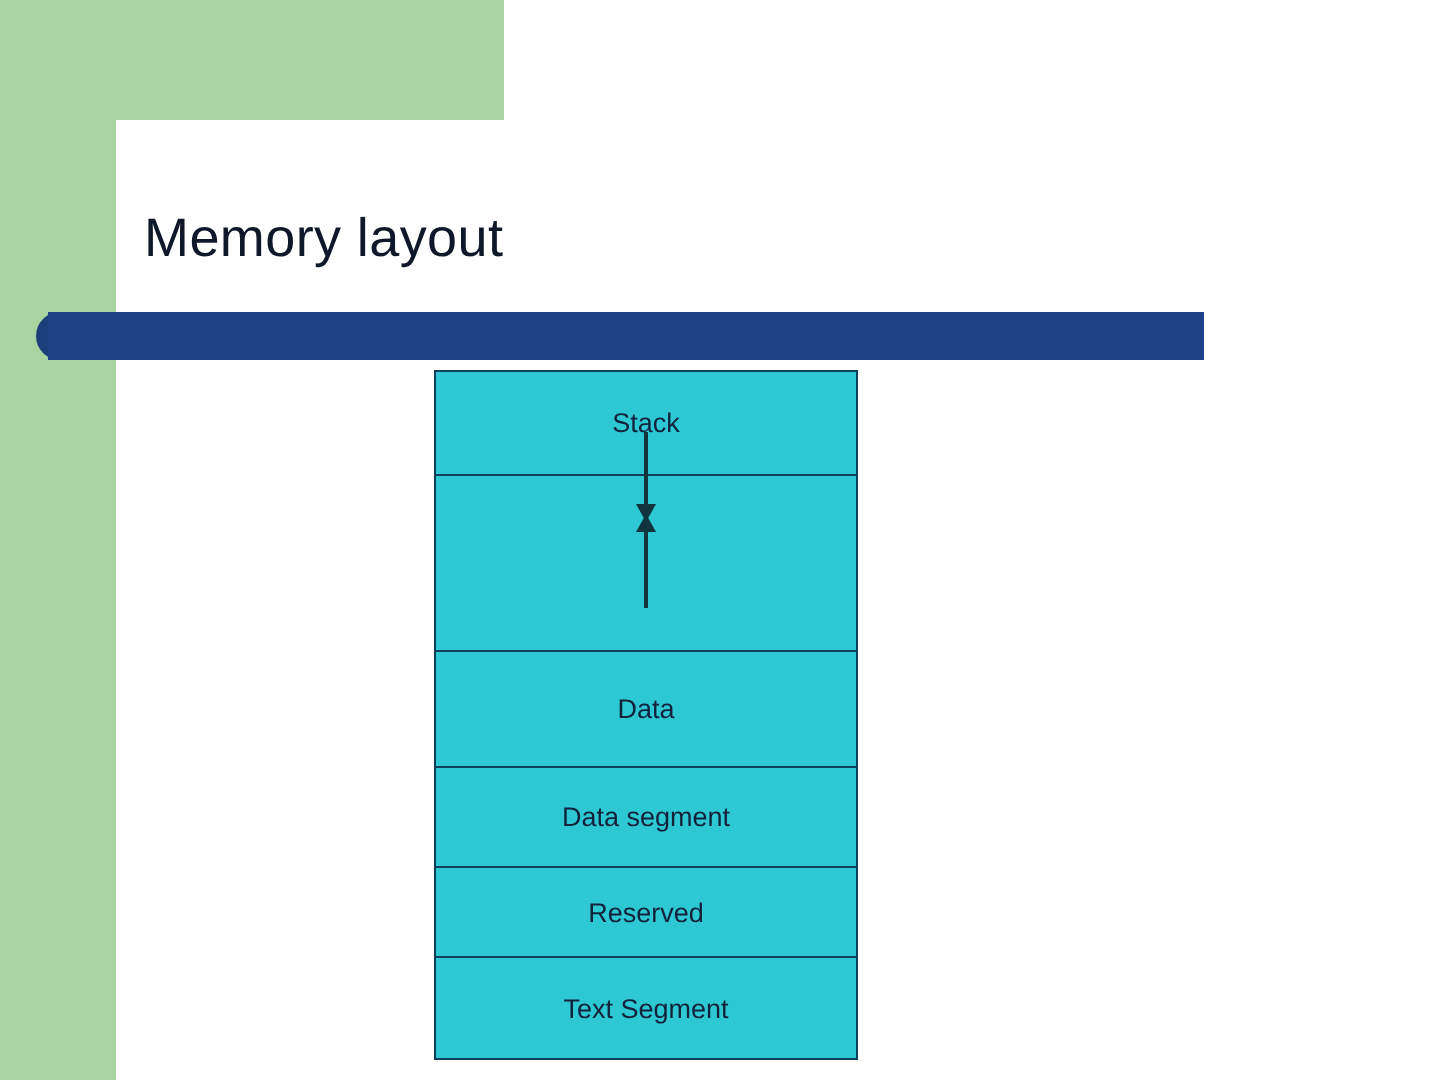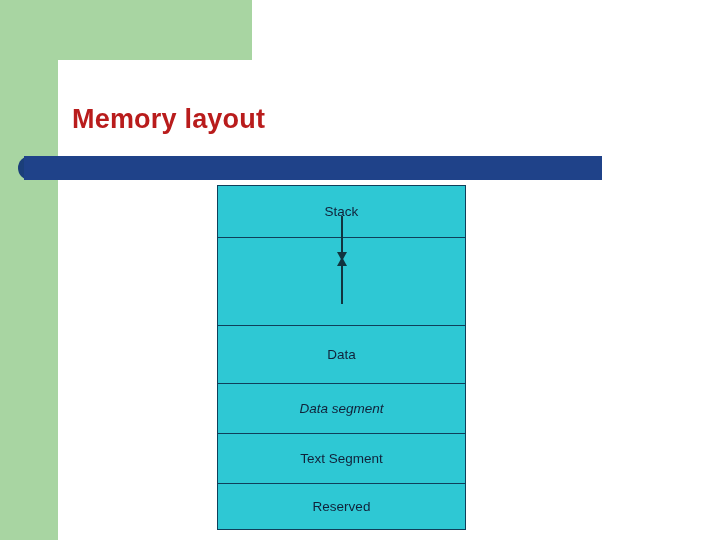--- a/index.html
+++ b/index.html
@@ -72,8 +72,8 @@
     left: 72px;
     top: 104px;
     font-size: 27px;
-    font-weight: bold;
-    color: #b91c1c;
+    font-weight: normal;
+    color: #0f172a;
     letter-spacing: 0.2px;
     white-space: nowrap;
   }

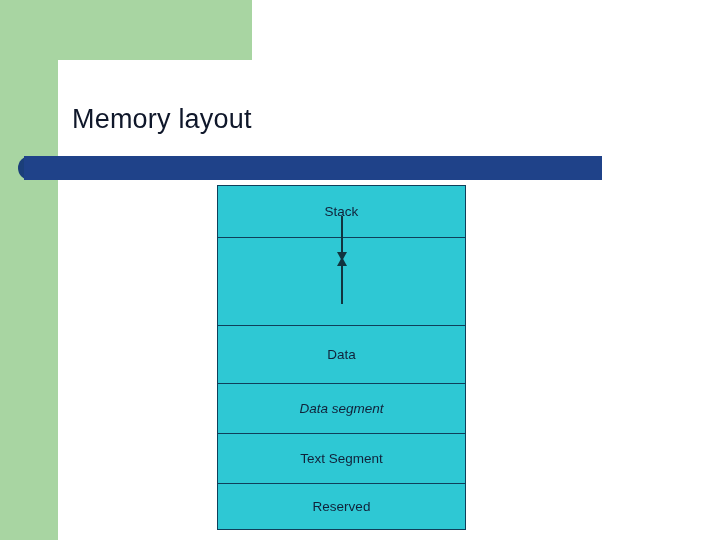--- a/index.html
+++ b/index.html
@@ -83,7 +83,7 @@
     position: absolute;
     left: 217px;
     top: 185px;
-    width: 249px;
+    width: 212px;
     border: 1px solid #0f3f5a;
     box-sizing: border-box;
   }

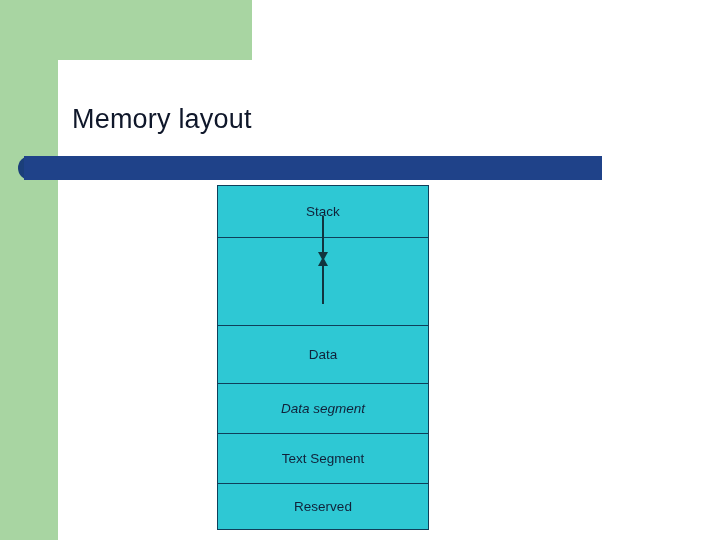--- a/index.html
+++ b/index.html
@@ -104,7 +104,7 @@
   .row-stack   { height: 52px; }
   .row-gap     { height: 88px; }
   .row-heap    { height: 58px; }
-  .row-data    { height: 50px; font-style: italic; }
+  .row-data    { height: 50px; }
   .row-text    { height: 50px; }
   .row-reserved{ height: 45px; }
 

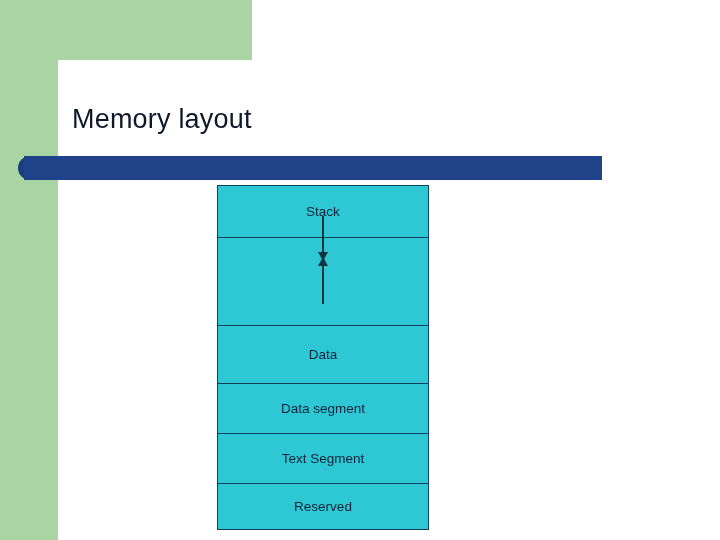--- a/index.html
+++ b/index.html
@@ -193,14 +193,14 @@
       <span class="mem-label">Data segment</span>
     </div>
 
+    <div class="mem-row row-reserved">
+      <span class="mem-label">Reserved</span>
+    </div>
+
     <div class="mem-row row-text">
       <span class="mem-label">Text Segment</span>
     </div>
 
-    <div class="mem-row row-reserved">
-      <span class="mem-label">Reserved</span>
-    </div>
-
   </div>
 </div>
 

